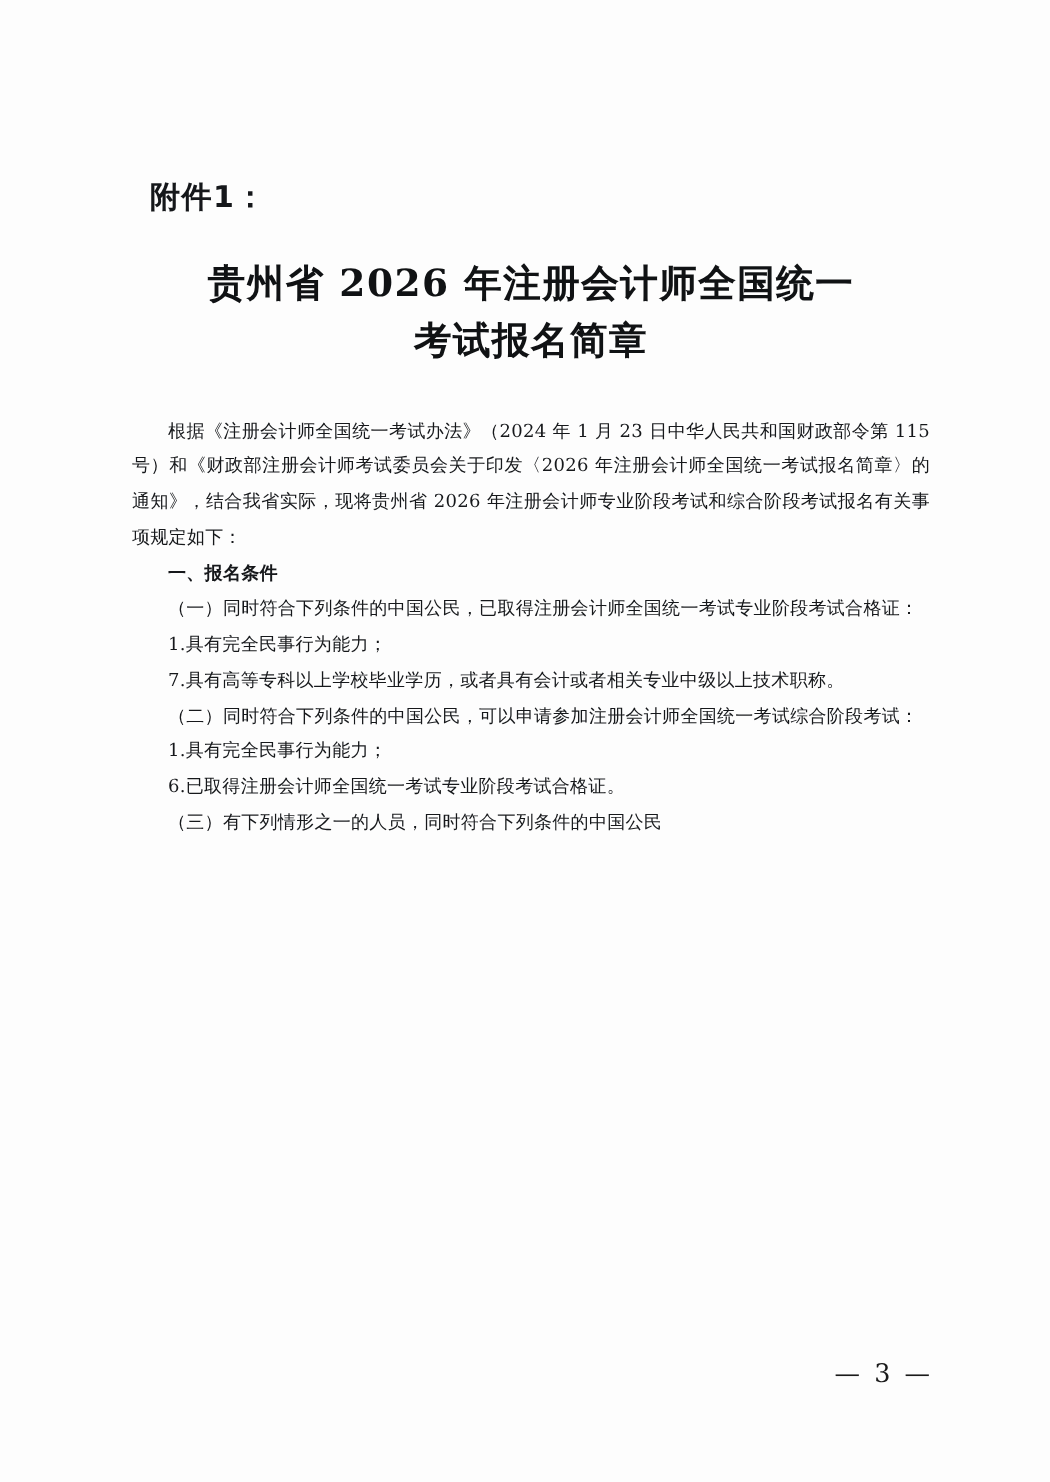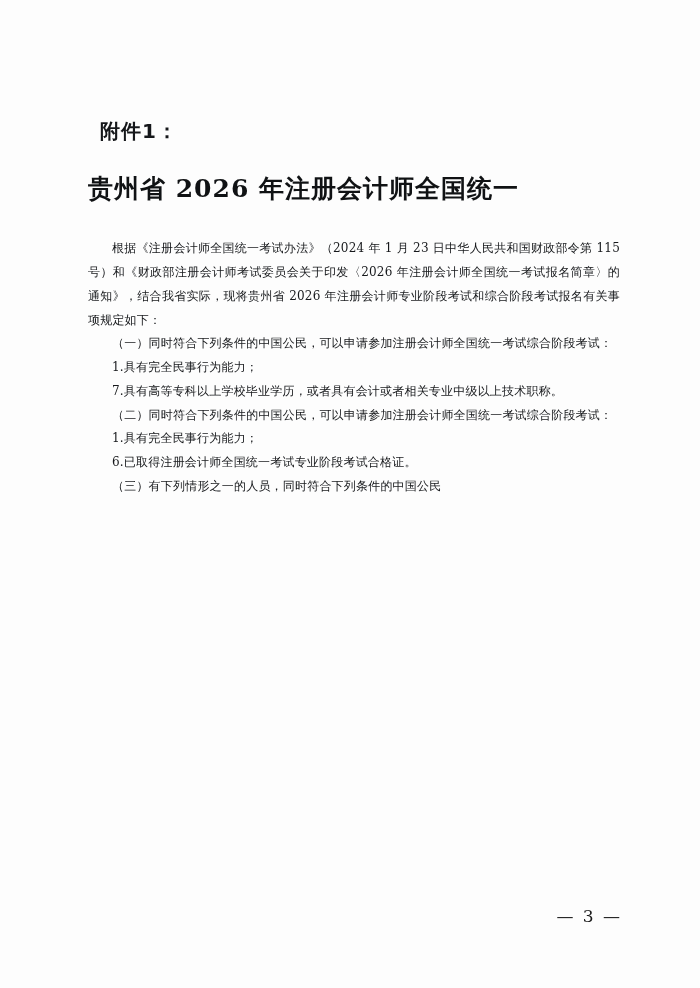--- a/index.html
+++ b/index.html
@@ -32,6 +32,7 @@
     padding-left: 12px;
   }
   .doc-title {
+    text-align: center;
     font-size: 25px;
     font-weight: 700;
     line-height: 1.45;

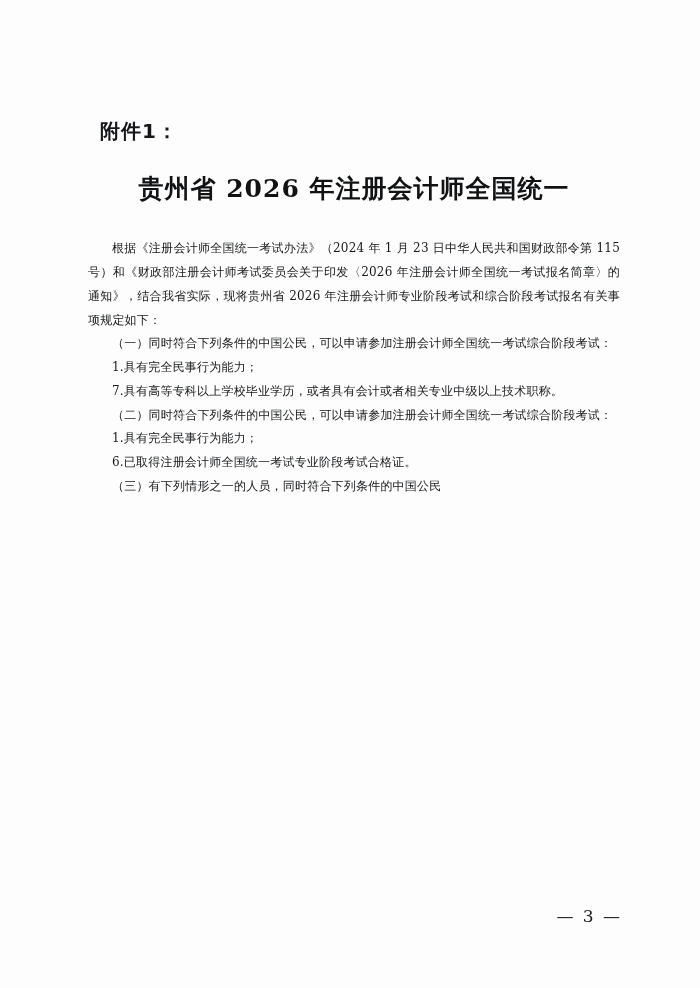--- a/index.html
+++ b/index.html
@@ -88,6 +88,7 @@
 
   <h1 class="doc-title">
     <span class="line">贵州省 2026 年注册会计师全国统一</span>
+    <span class="line second">考试报名简章</span>
   </h1>
 
   <div class="body-text">

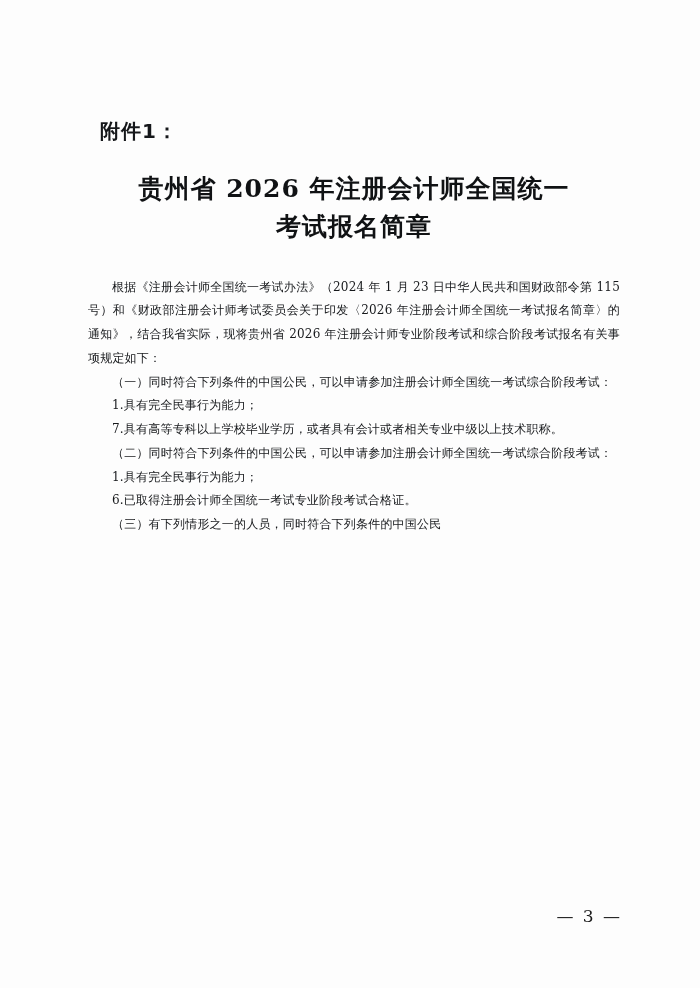--- a/index.html
+++ b/index.html
@@ -94,6 +94,7 @@
   <div class="body-text">
     <p class="indent">根据《注册会计师全国统一考试办法》（2024 年 1 月 23 日中华人民共和国财政部令第 115 号）和《财政部注册会计师考试委员会关于印发〈2026 年注册会计师全国统一考试报名简章〉的通知》，结合我省实际，现将贵州省 2026 年注册会计师专业阶段考试和综合阶段考试报名有关事项规定如下：</p>
 
+    <p class="section-heading">一、报名条件</p>
 
     <p class="indent">（一）同时符合下列条件的中国公民，可以申请参加注册会计师全国统一考试综合阶段考试：</p>
 

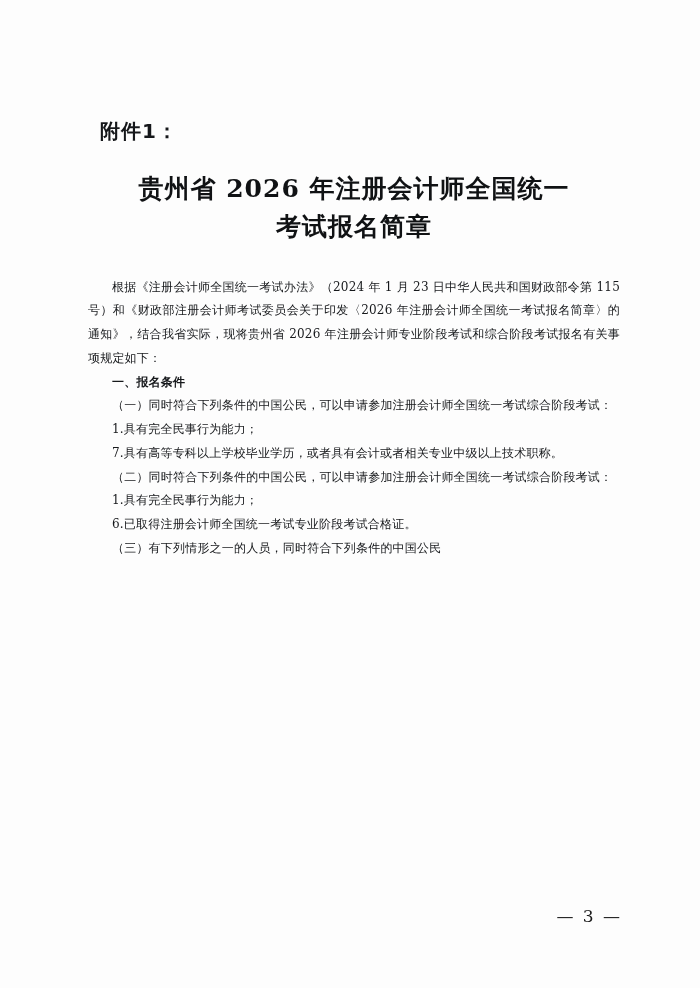--- a/index.html
+++ b/index.html
@@ -96,7 +96,7 @@
 
     <p class="section-heading">一、报名条件</p>
 
-    <p class="indent">（一）同时符合下列条件的中国公民，可以申请参加注册会计师全国统一考试综合阶段考试：</p>
+    <p class="indent">（一）同时符合下列条件的中国公民，已取得注册会计师全国统一考试专业阶段考试合格证：</p>
 
     <p class="indent">1.具有完全民事行为能力；</p>
 

